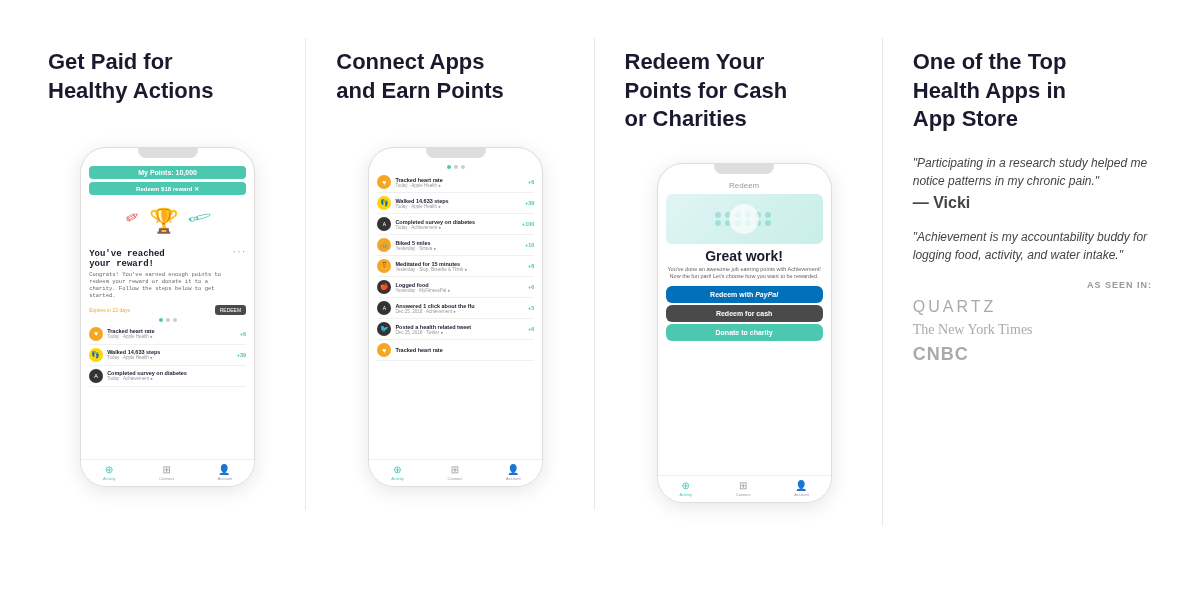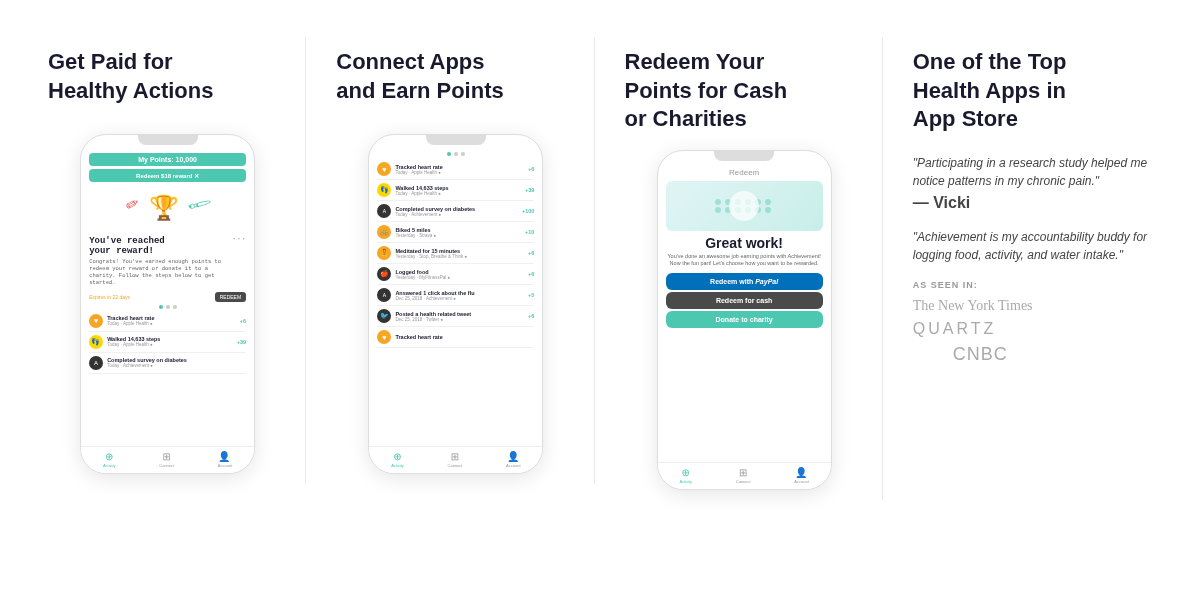--- a/index.html
+++ b/index.html
@@ -49,7 +49,7 @@
       box-shadow: 0 4px 20px rgba(0,0,0,0.1);
       overflow: hidden;
       position: relative;
-      margin: 0 auto;
+      margin: 13px auto;
       align-self: center;
     }
     .phone-notch {

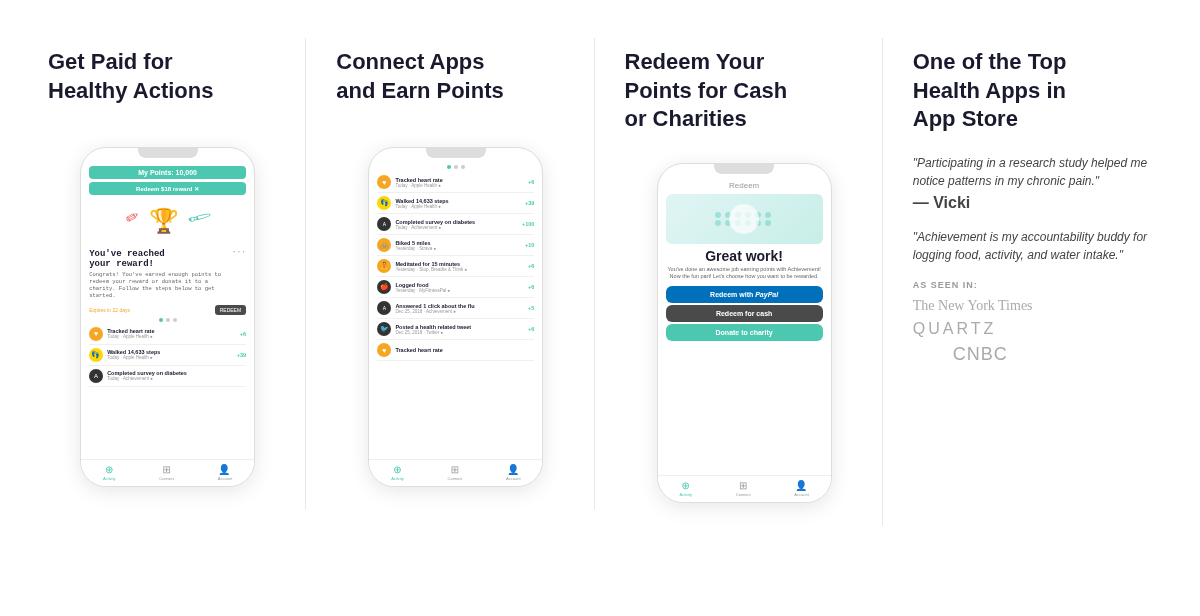--- a/index.html
+++ b/index.html
@@ -354,6 +354,7 @@
       font-weight: 600;
       margin-top: 5px;
       margin-bottom: 8px;
+      text-align: right;
     }
     .press-logo {
       font-family: Georgia, serif;

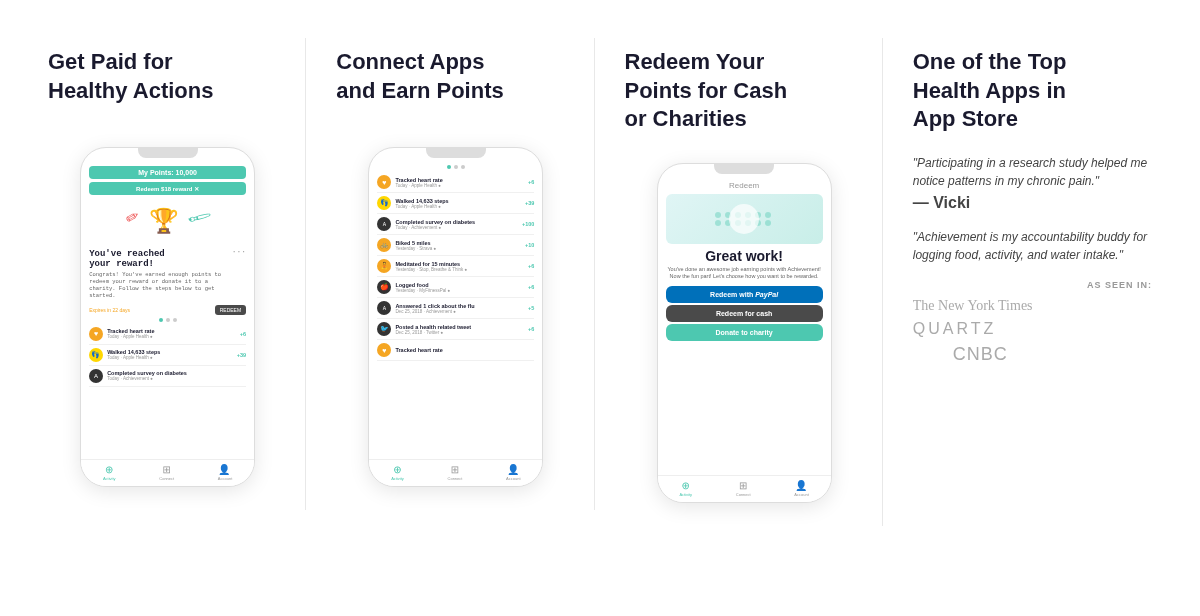--- a/index.html
+++ b/index.html
@@ -608,8 +608,8 @@
       <div class="testimonial-text">"Achievement is my accountability buddy for logging food, activity, and water intake."</div>
     </div>
     <div class="as-seen-in">AS SEEN IN:</div>
+    <div class="press-logo press-quartz">QUARTZ</div>
     <div class="press-logo press-nyt">The New York Times</div>
-    <div class="press-logo press-quartz">QUARTZ</div>
     <div class="press-logo press-cnbc">CNBC</div>
   </div>
 

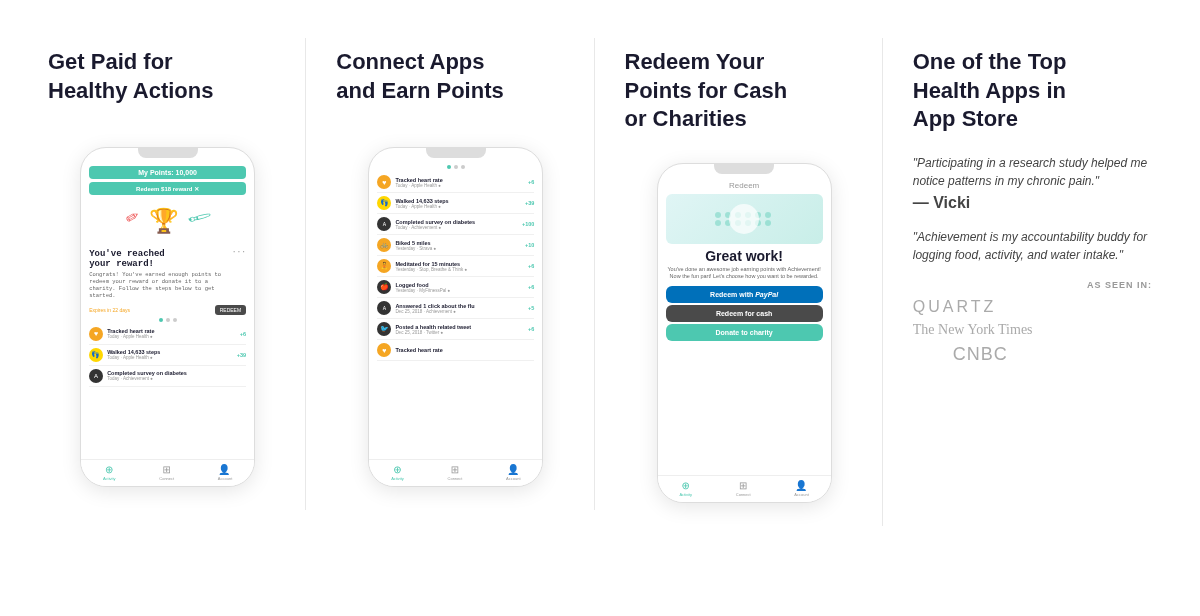--- a/index.html
+++ b/index.html
@@ -372,10 +372,9 @@
     }
     .press-cnbc {
       font-size: 18px;
-      font-weight: 400;
+      font-weight: 700;
       font-family: -apple-system, sans-serif;
       letter-spacing: 1px;
-      margin-left: 40px;
     }
   </style>
 </head>

